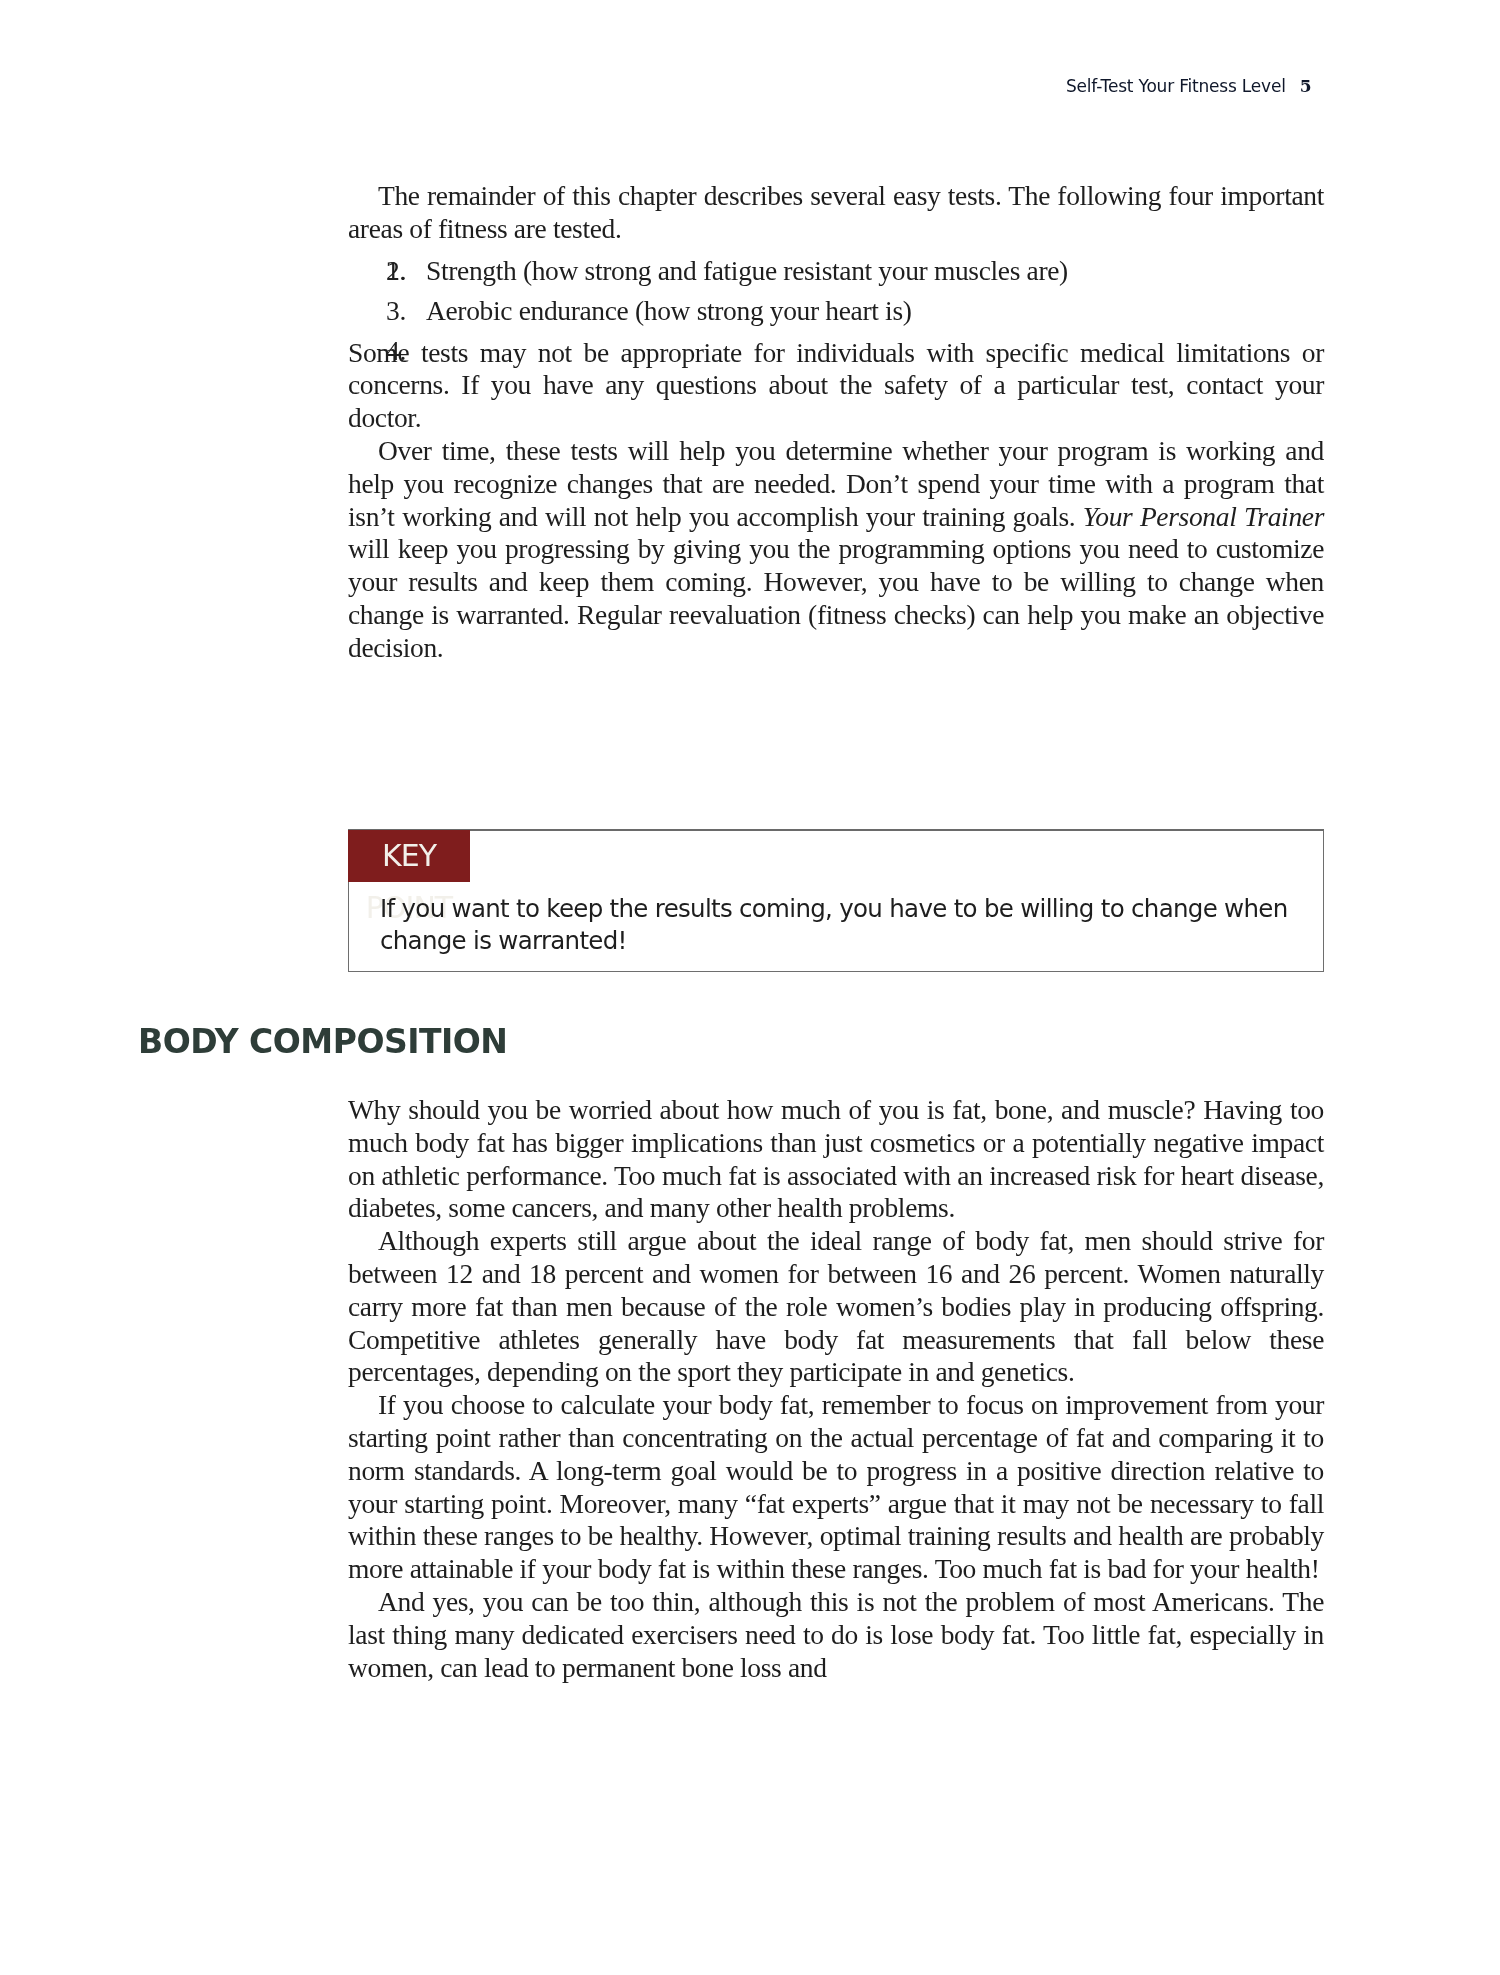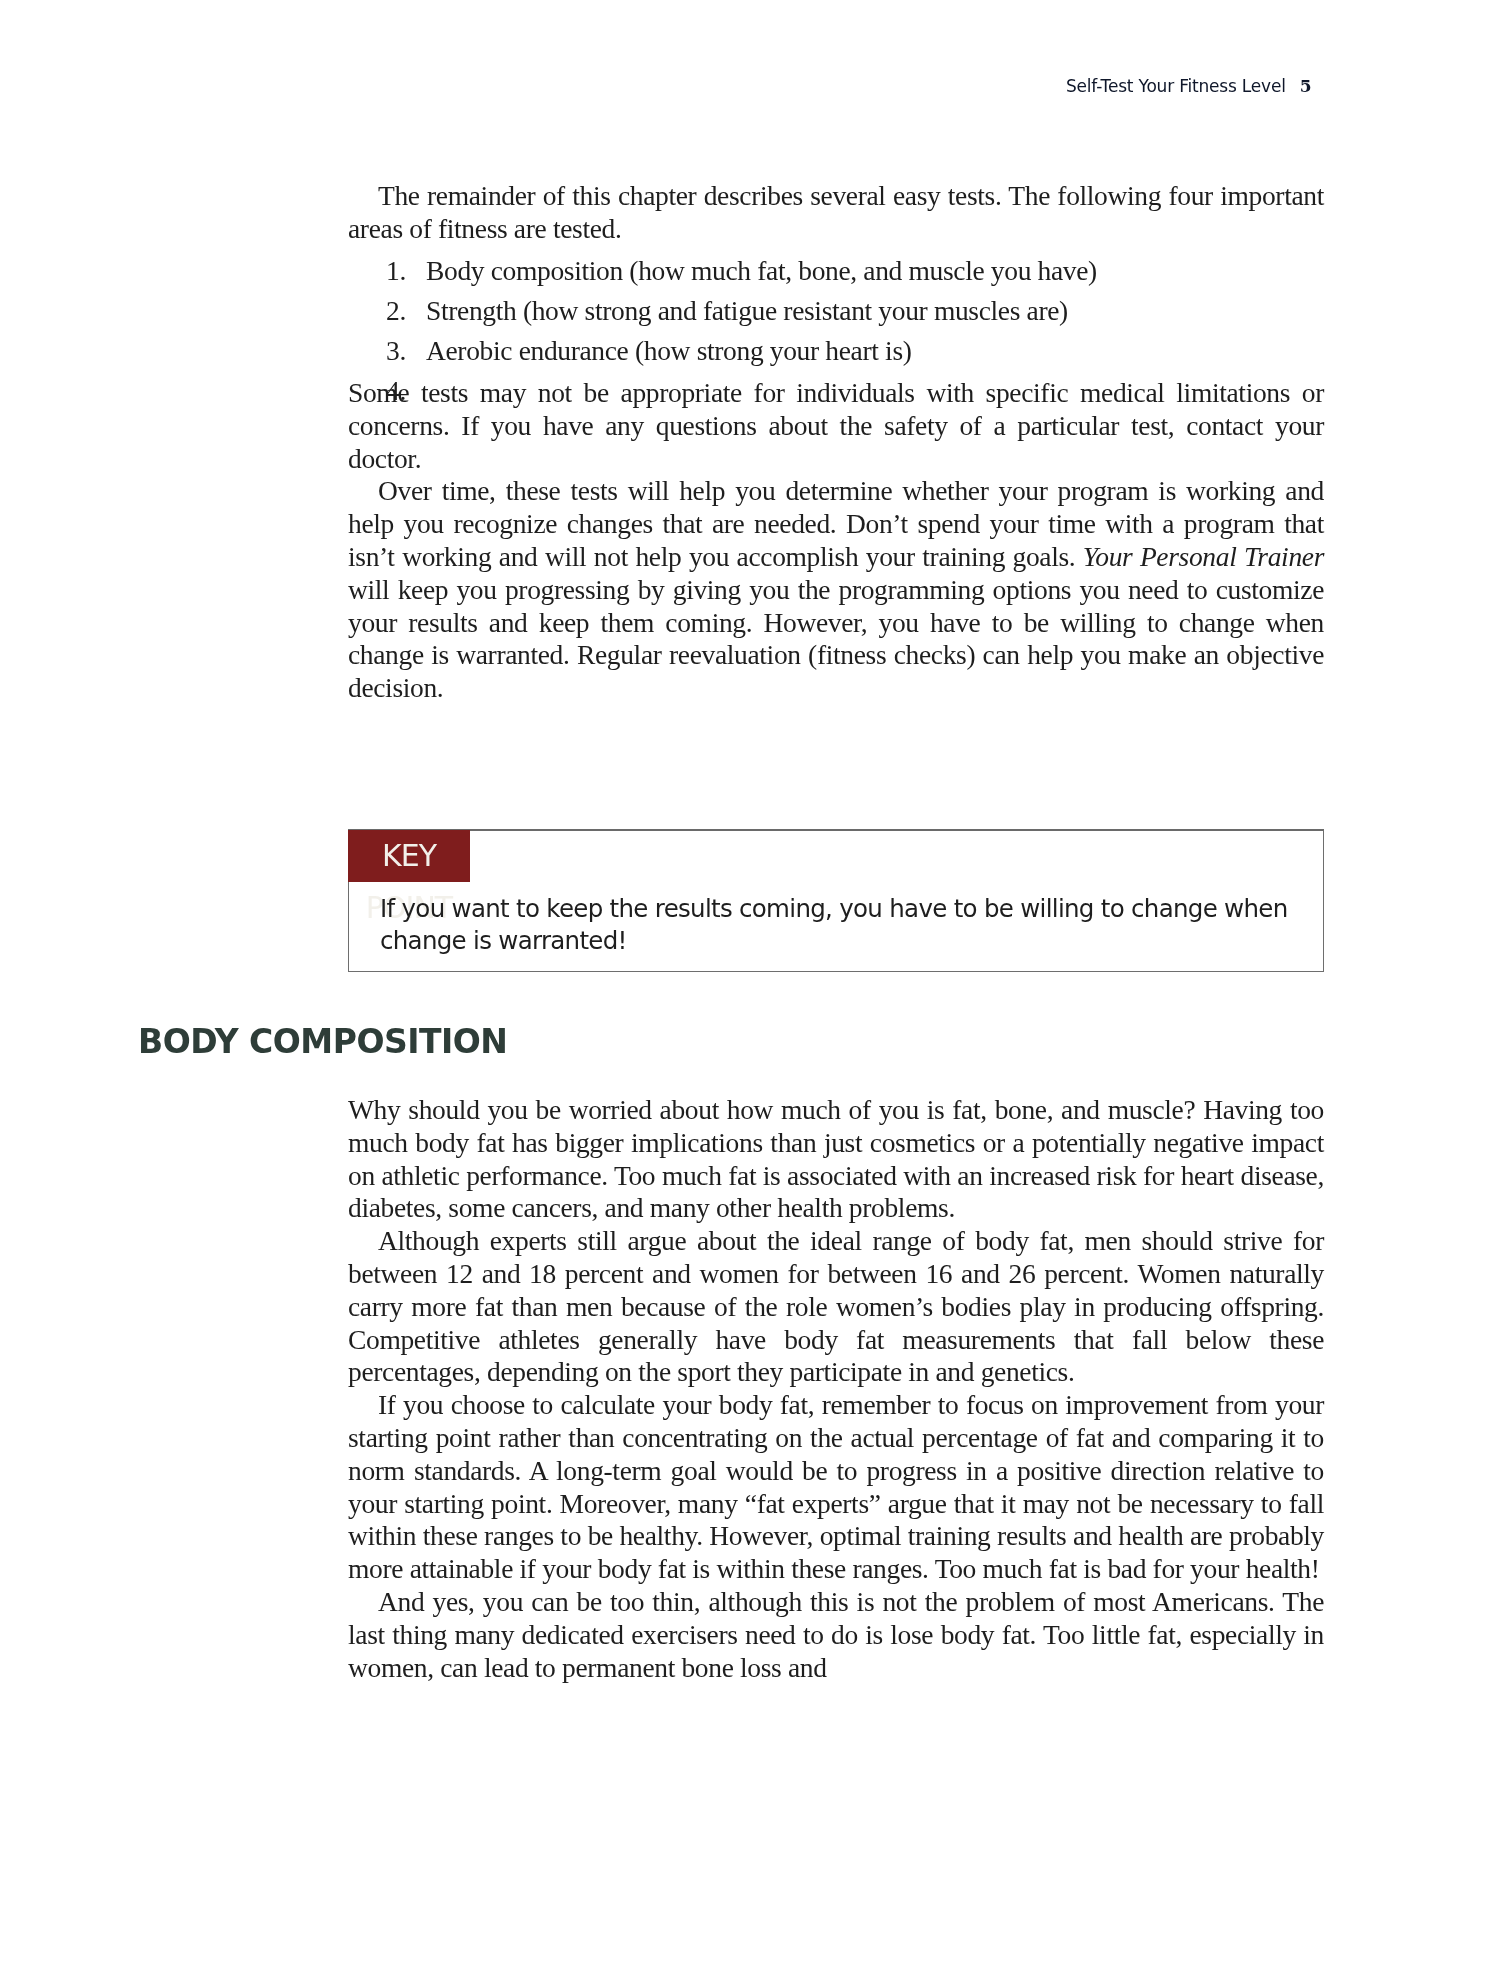--- a/index.html
+++ b/index.html
@@ -28,7 +28,7 @@
 <div class="col" style="top:180px;">
   <p class="indent">The remainder of this chapter describes several easy tests. The following four important areas of fitness are tested.</p>
   <ul class="list" style="margin-top:9px;">
-    <li style="margin-bottom:7.5px;"><span class="num">1.</span><span>Body composition (how much fat, bone, and muscle you have)</span></li>
+    <li style="margin-bottom:7.5px;"><span class="num">1.</span></li>
     <li style="margin-bottom:7.5px;"><span class="num">2.</span><span>Strength (how strong and fatigue resistant your muscles are)</span></li>
     <li style="margin-bottom:7.5px;"><span class="num">3.</span><span>Aerobic endurance (how strong your heart is)</span></li>
     <li style="text-align:justify;"><span class="num">4.</span></li>

